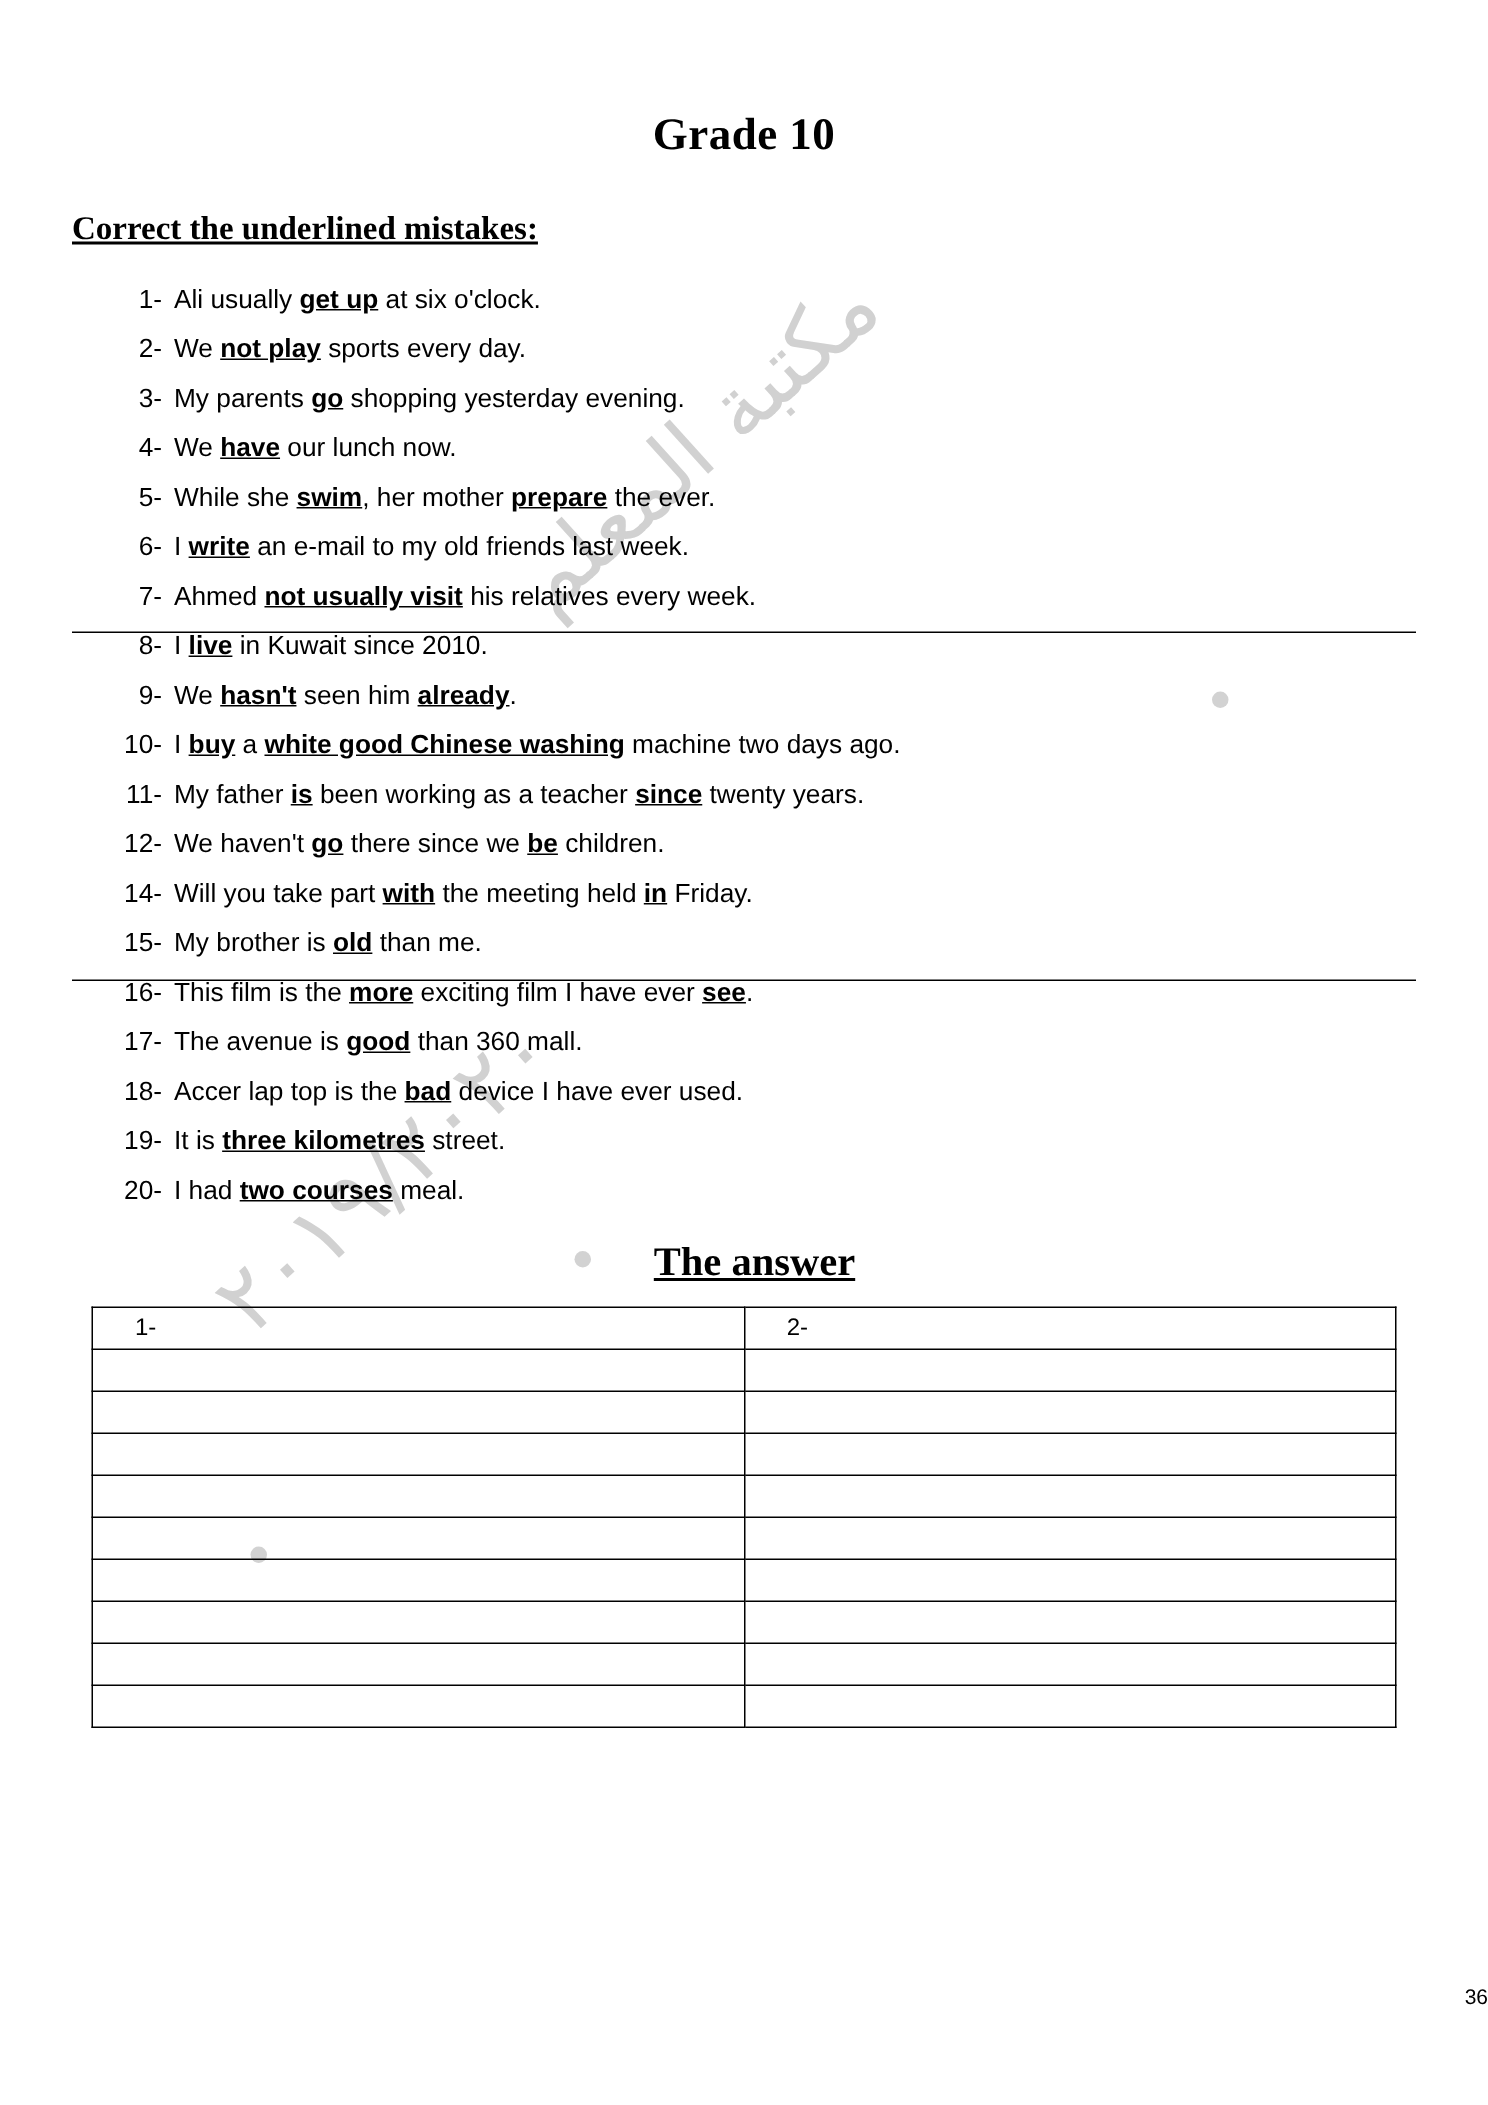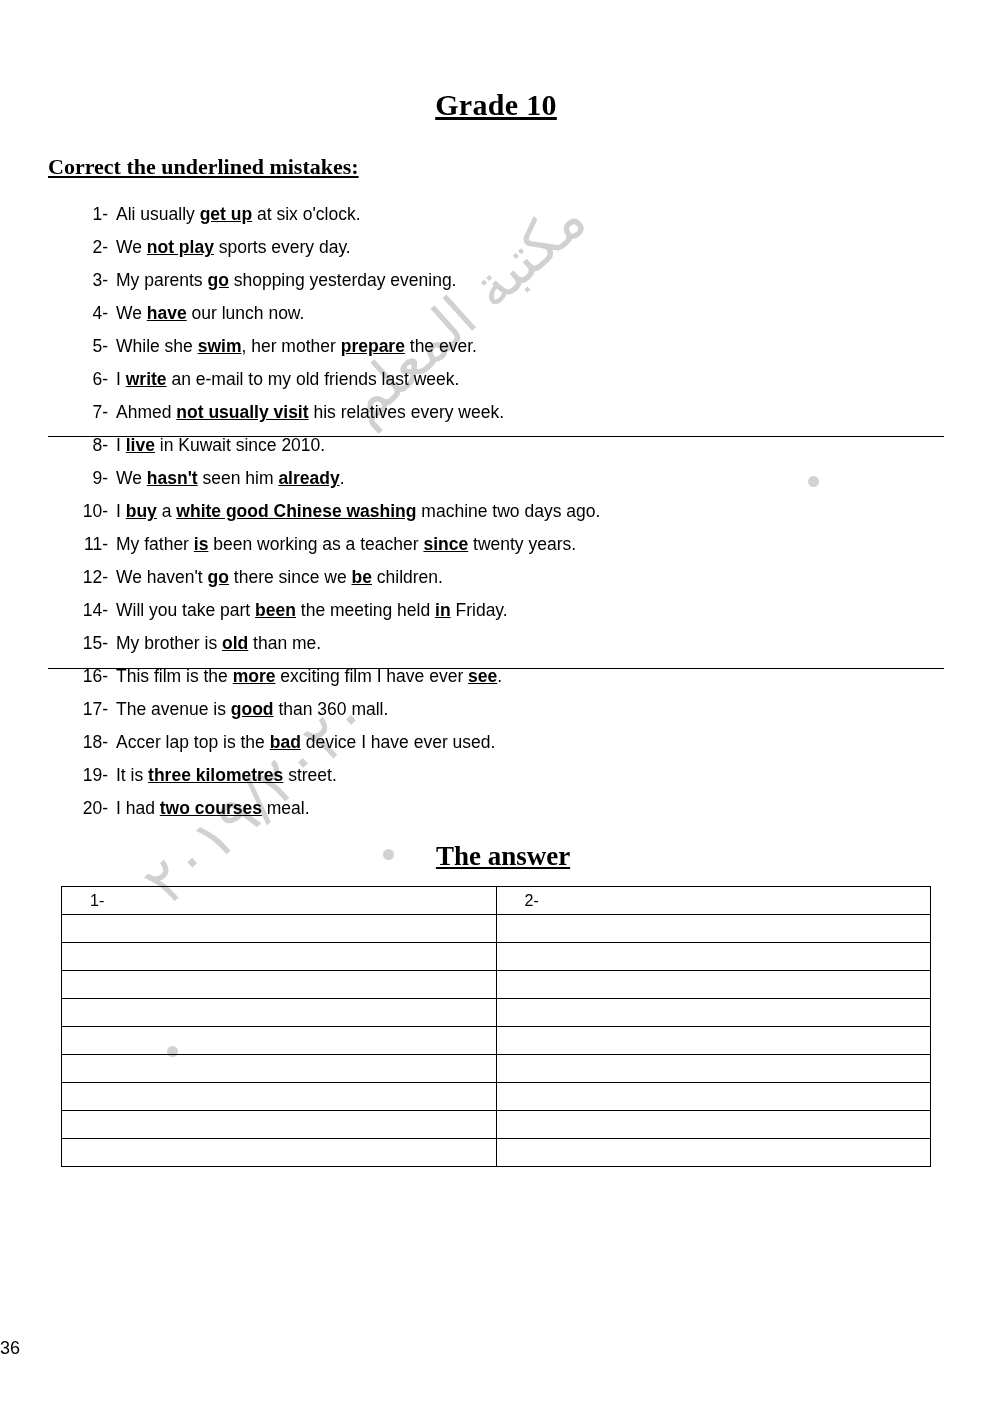--- a/index.html
+++ b/index.html
@@ -72,8 +72,7 @@
     font-family: "Liberation Serif", serif;
     font-size: 30px;
     font-weight: bold;
-    text-decoration: underline;
-    margin: 16px;
+    margin: 1px;
     padding-top: 72px;
     letter-spacing: 0.3px;
   }

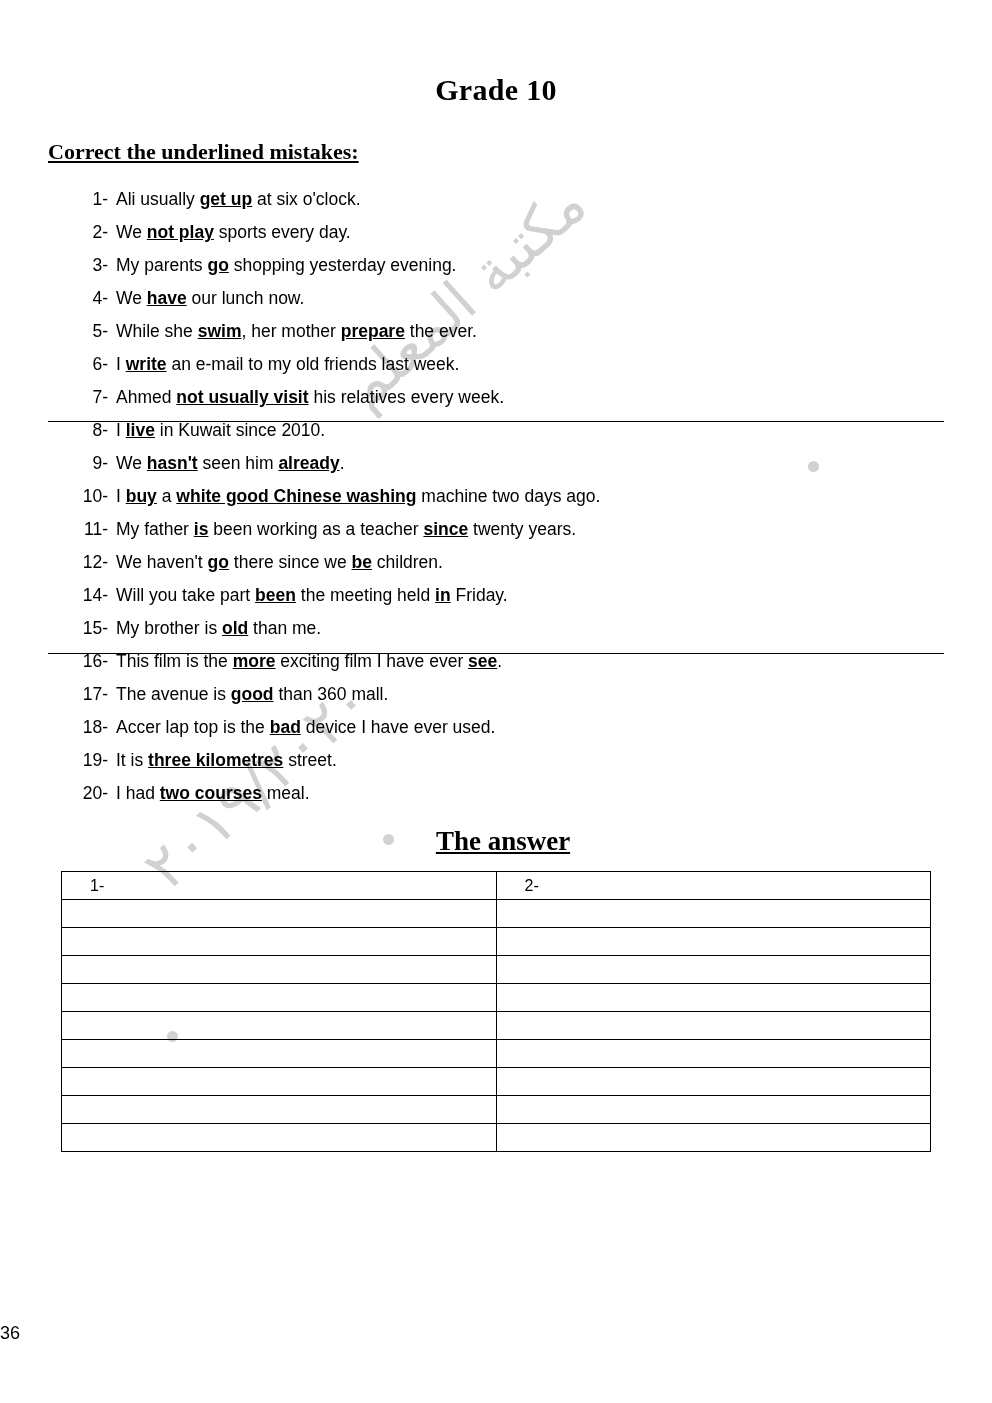--- a/index.html
+++ b/index.html
@@ -188,7 +188,7 @@
         <li><span class="num">10-</span><span>I </span><b>buy</b><span> a </span><b>white good Chinese washing</b><span> machine two days ago.</span></li>
         <li><span class="num">11-</span><span>My father </span><b>is</b><span> been working as a teacher </span><b>since</b><span> twenty years.</span></li>
         <li><span class="num">12-</span><span>We haven't </span><b>go</b><span> there since we </span><b>be</b><span> children.</span></li>
-        <li><span class="num">14-</span><span>Will you take part </span><b>been</b><span> the meeting held </span><b>in</b><span> Friday.</span></li>
+        <li><span class="num">14-</span><span>Will you take part </span><b>with</b><span> the meeting held </span><b>in</b><span> Friday.</span></li>
         <li><span class="num">15-</span><span>My brother is </span><b>old</b><span> than me.</span></li>
         <li><span class="num">16-</span><span>This film is the </span><b>more</b><span> exciting film I have ever </span><b>see</b><span>.</span></li>
         <li><span class="num">17-</span><span>The avenue is </span><b>good</b><span> than 360 mall.</span></li>

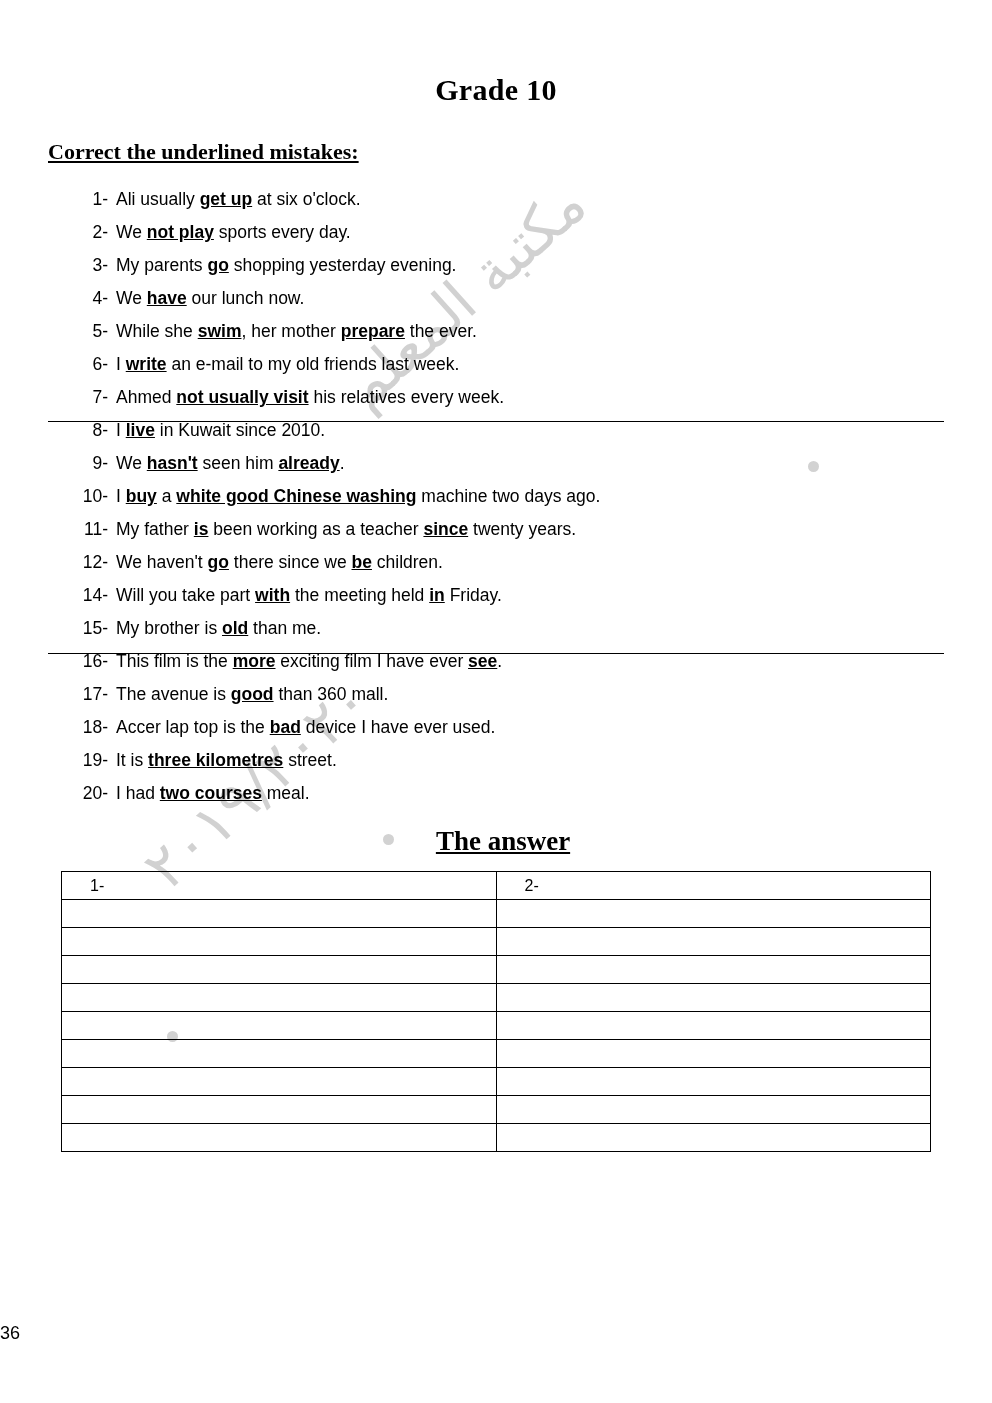--- a/index.html
+++ b/index.html
@@ -153,8 +153,8 @@
     left: 0;
     width: 992px;
     top: 1322px;
-    text-align: left;
-    font-size: 18px;
+    text-align: right;
+    font-size: 14px;
   }
 </style>
 </head>

